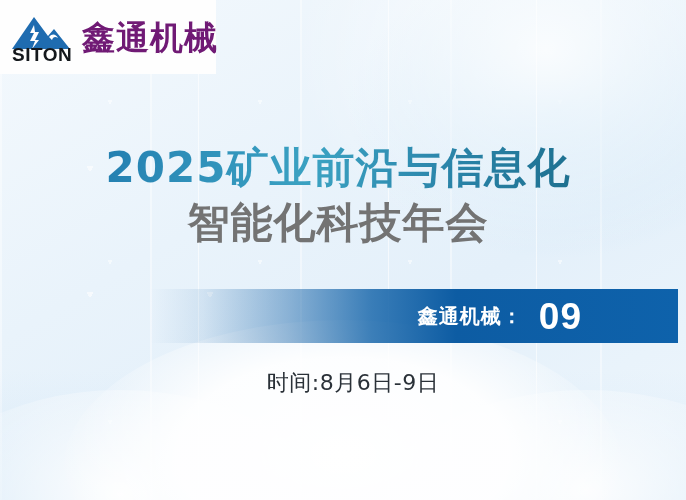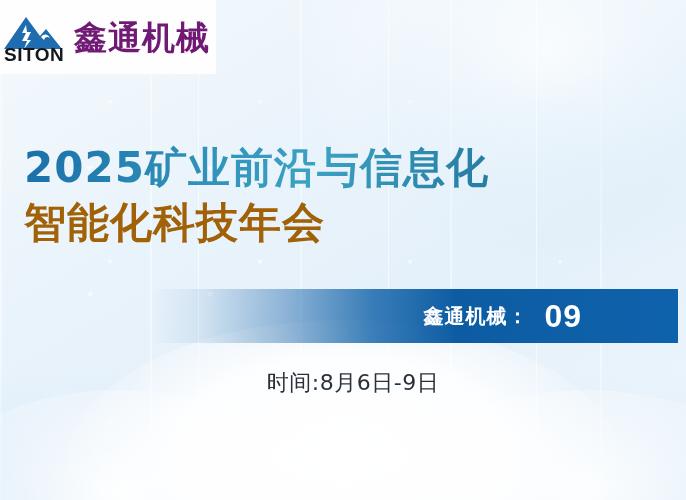--- a/index.html
+++ b/index.html
@@ -102,6 +102,7 @@
     background: #fefefe;
     display: flex;
     align-items: center;
+    padding-left: 8px;
     box-sizing: border-box;
   }
   .logo-mark {

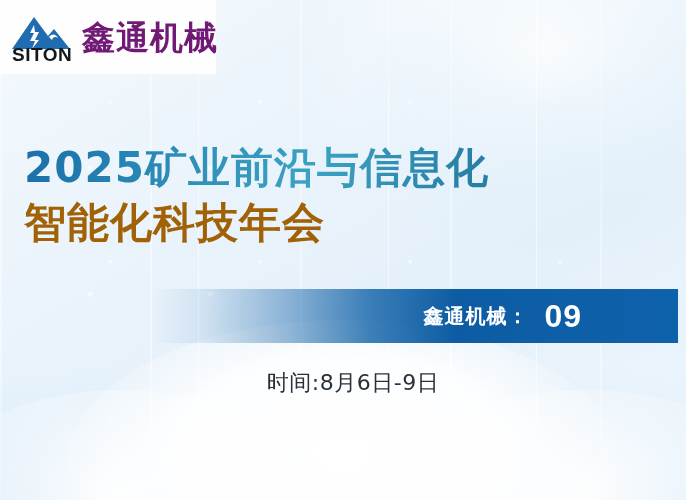--- a/index.html
+++ b/index.html
@@ -138,7 +138,7 @@
     position: absolute;
     left: 0; right: 34px;
     top: 141px;
-    text-align: left;
+    text-align: center;
     margin-left: 24px;
   }
   .hl-line1 {

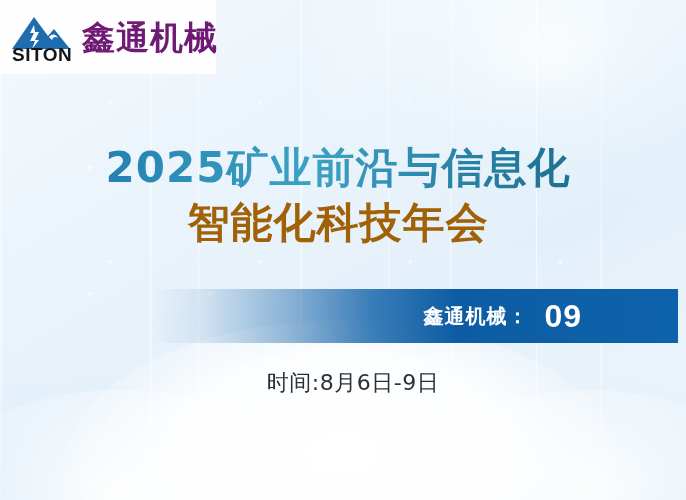--- a/index.html
+++ b/index.html
@@ -161,7 +161,7 @@
     line-height: 56px;
     letter-spacing: 1px;
     white-space: nowrap;
-    color: #a16207;
+    color: #737373;
   }
 
   

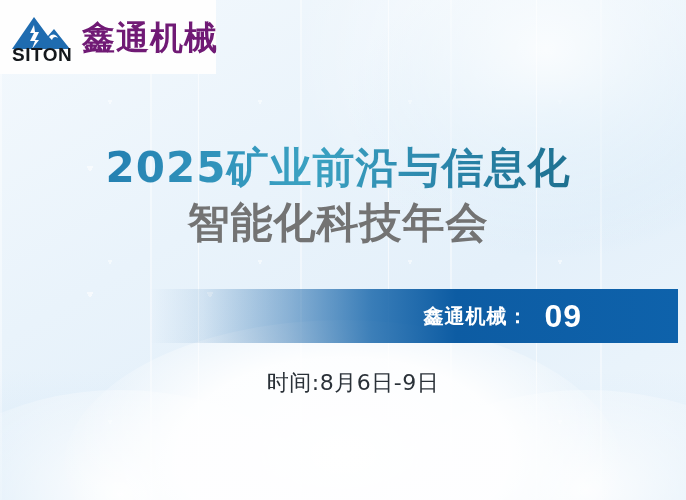--- a/index.html
+++ b/index.html
@@ -196,7 +196,7 @@
   .booth-num {
     font-family: "Liberation Sans", sans-serif;
     font-weight: bold;
-    font-size: 32px;
+    font-size: 37px;
     color: #ffffff;
     letter-spacing: 1px;
     margin-left: 16px;

